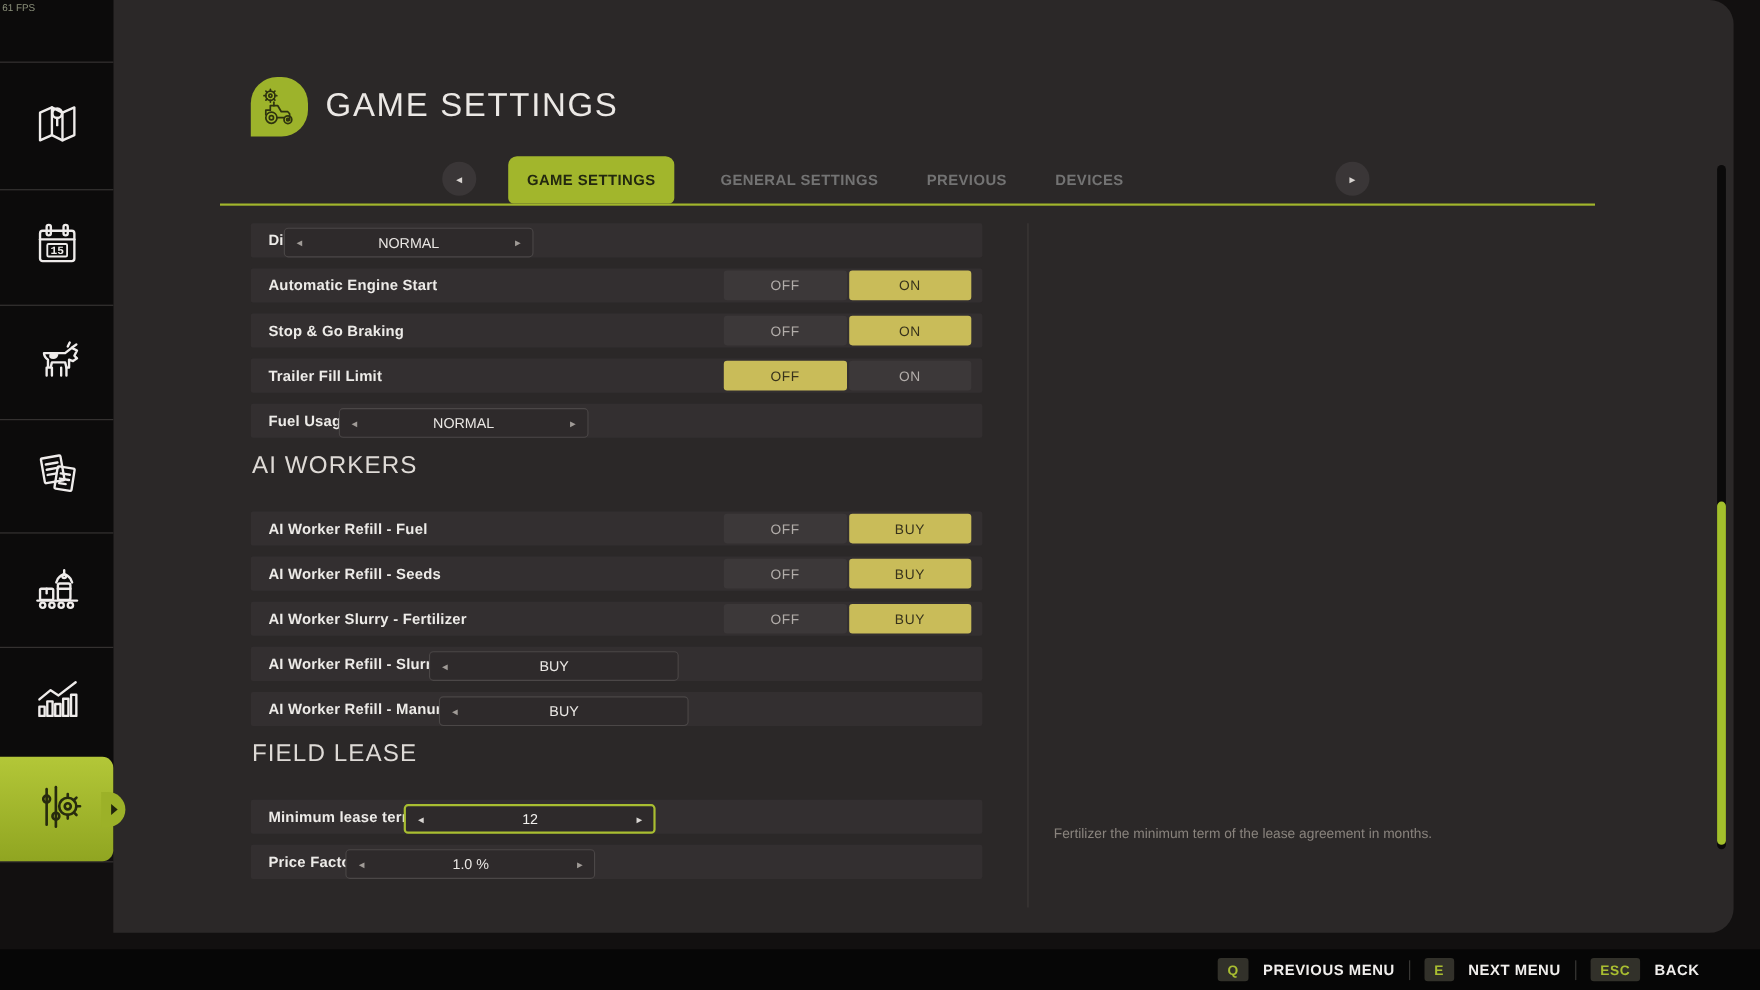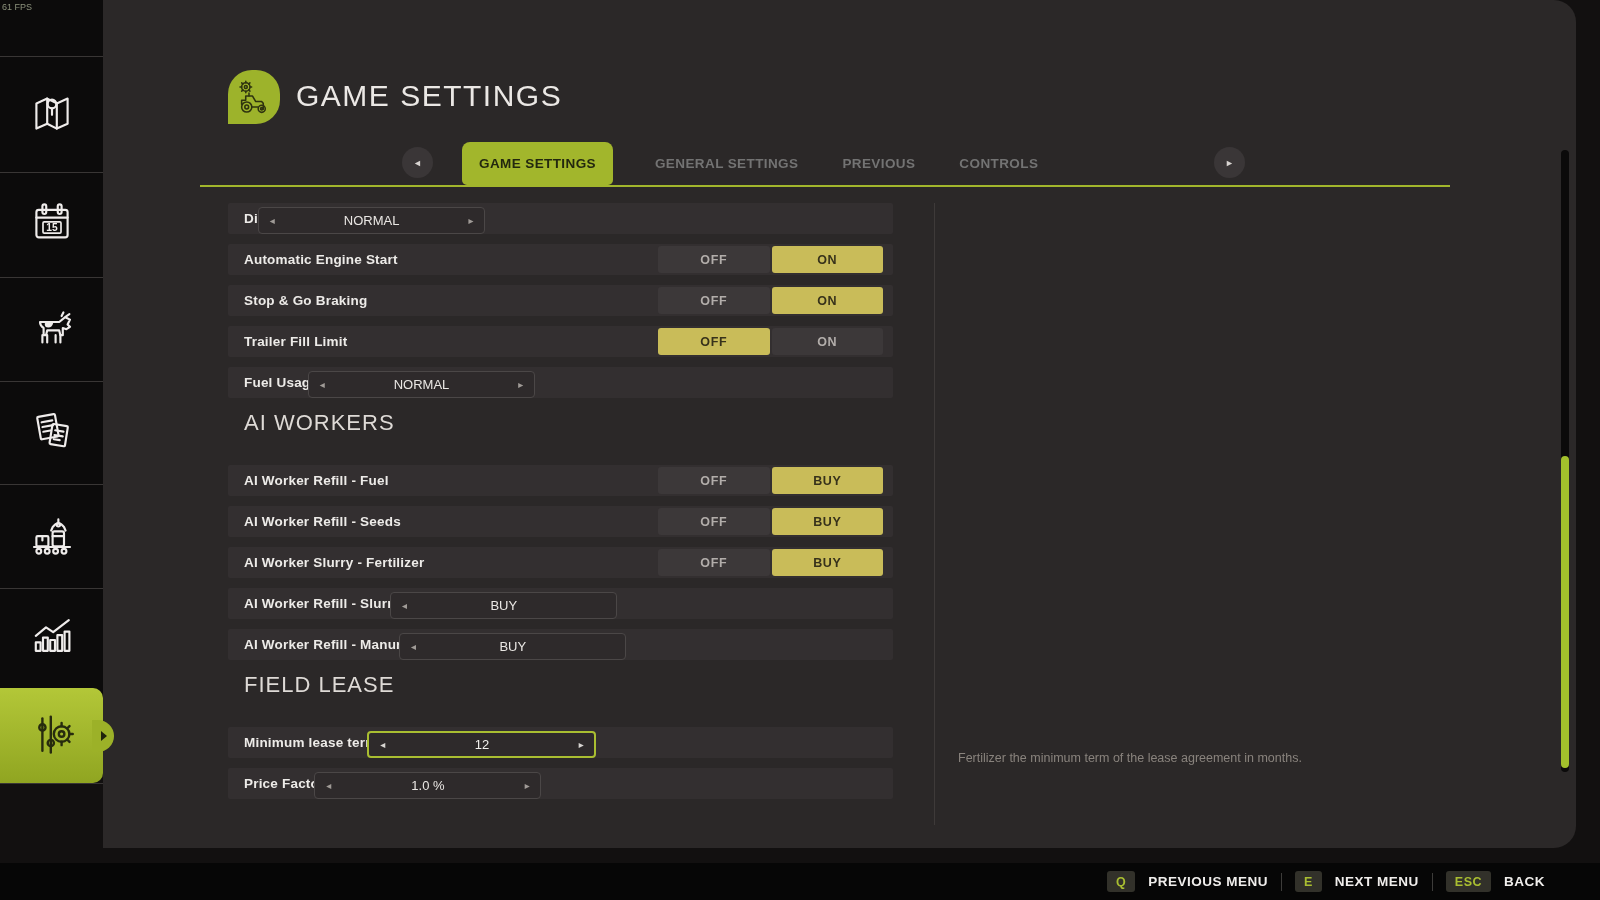--- a/index.html
+++ b/index.html
@@ -229,7 +229,7 @@
       <div class="tab active">GAME SETTINGS</div>
       <div class="tab">GENERAL SETTINGS</div>
       <div class="tab">PREVIOUS</div>
-      <div class="tab">CONTROLS</div>
+      <div class="tab">DEVICES</div>
     </div>
   <div class="tab-arrow right">►</div>
   <div class="tab-underline"></div>

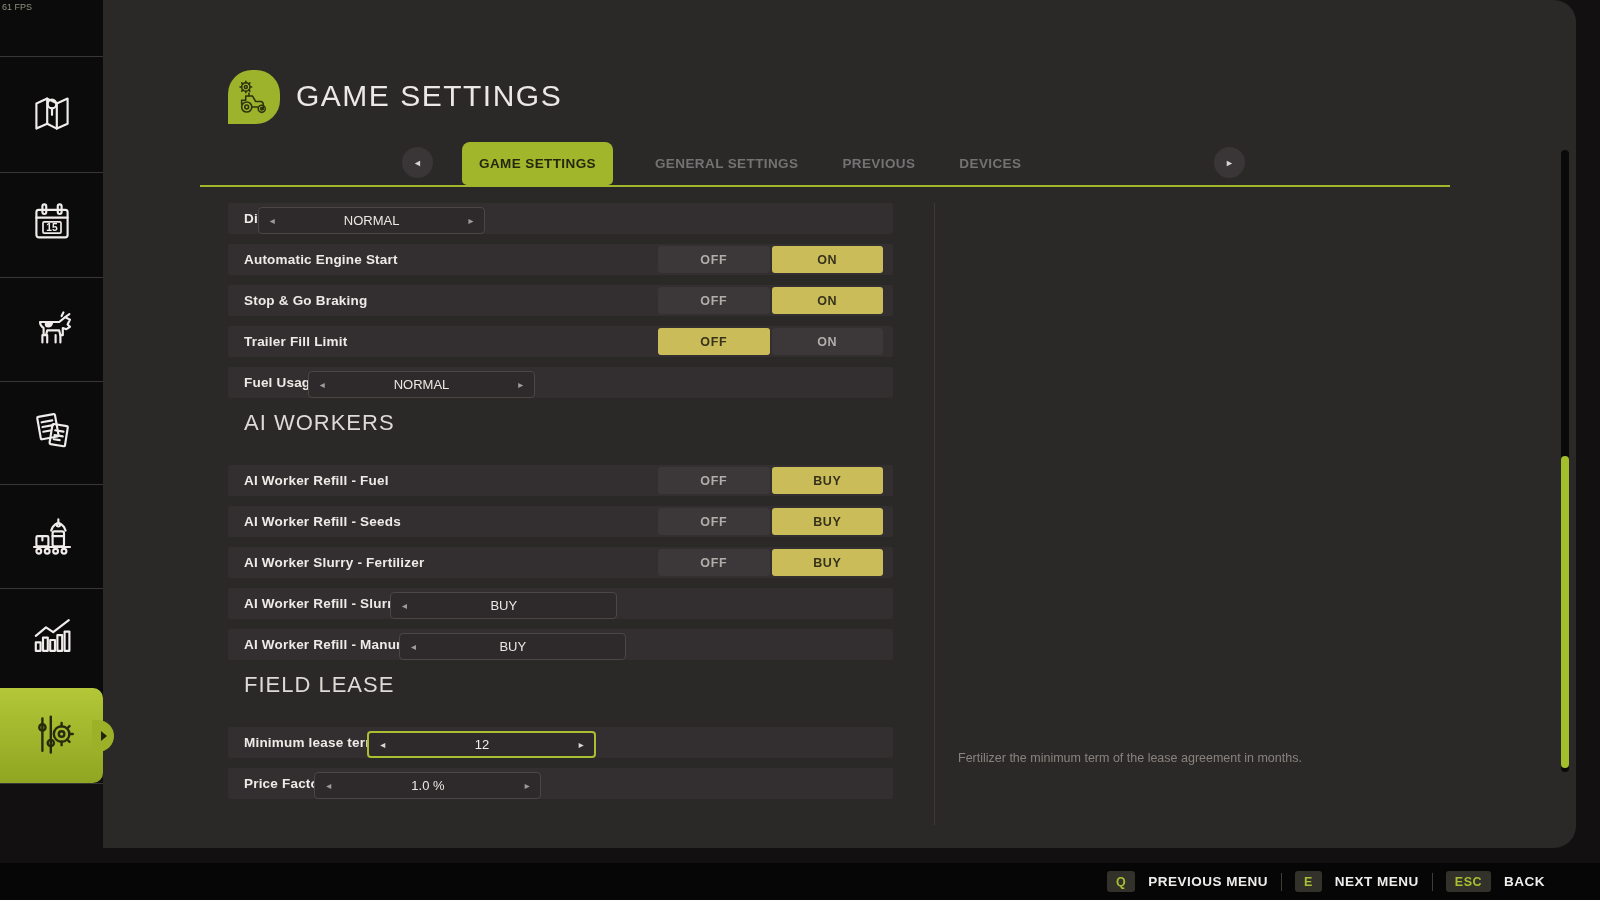--- a/index.html
+++ b/index.html
@@ -16,7 +16,7 @@
   .fps{position:absolute;left:2px;top:2px;font-size:9px;color:#8d927c;z-index:9;}
 
   
-  .sidebar{position:absolute;left:0;top:0;width:103px;height:772px;background:#0c0b0b;z-index:5;}
+  .sidebar{position:absolute;left:0;top:0;width:103px;height:772px;background:#0c0b0b;z-index:5;font-family:Liberation Mono, monospace;}
   .side-div{position:absolute;left:0;width:103px;height:1px;background:#393635;}
   .side-item{position:absolute;left:0;width:103px;display:flex;align-items:center;justify-content:center;}
   .side-item svg{stroke:#efeceb;fill:none;stroke-width:1.8;stroke-linecap:round;stroke-linejoin:round;}

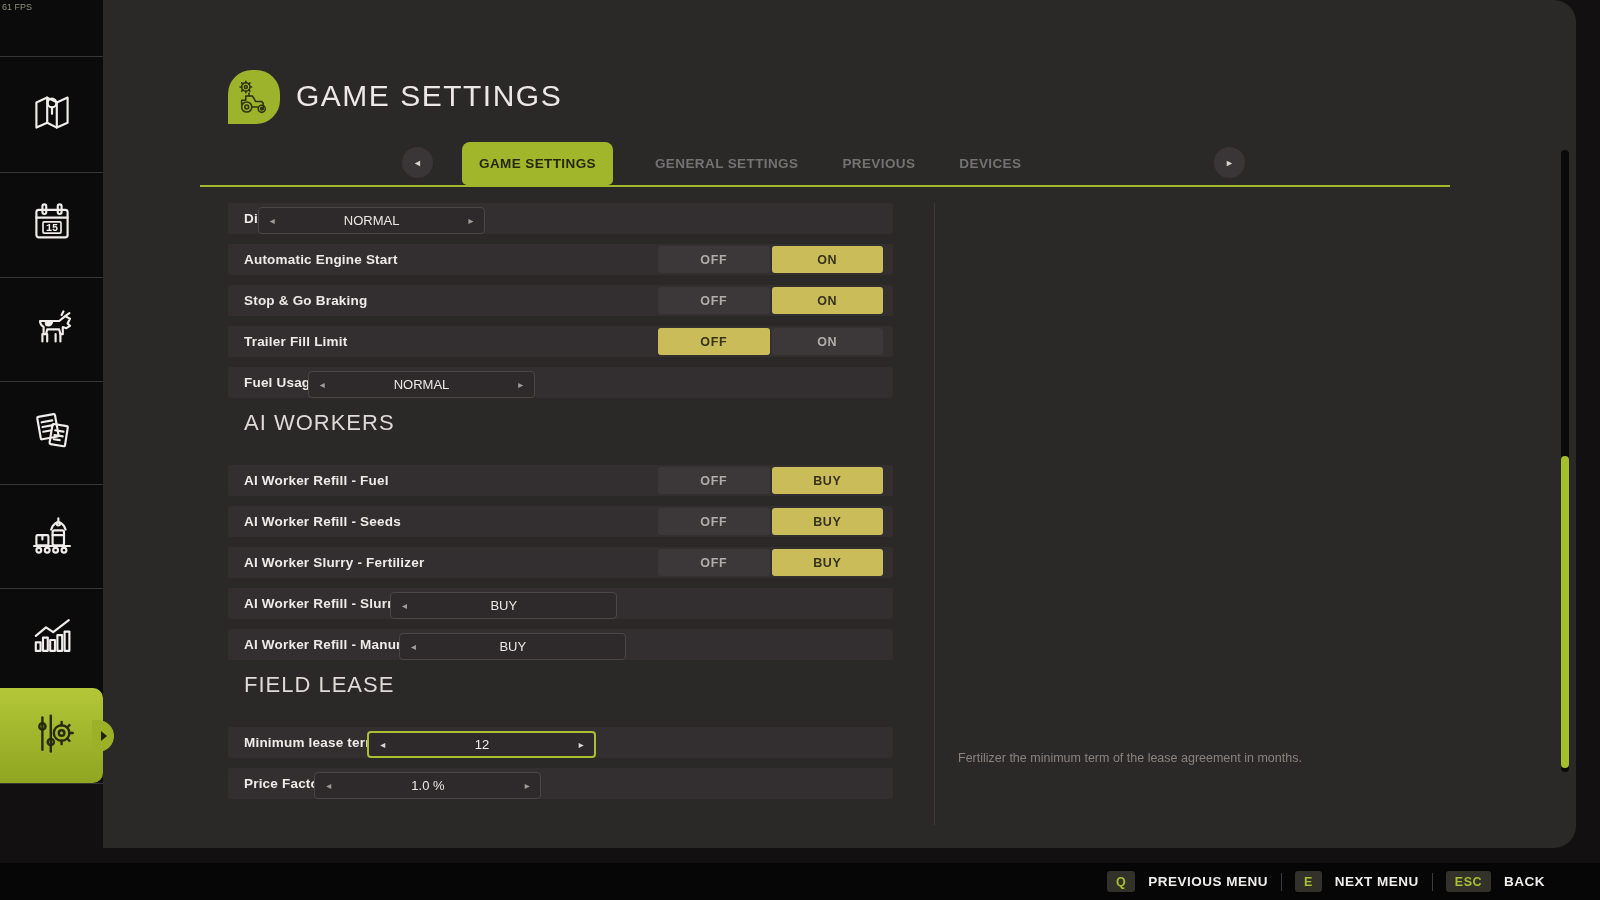--- a/index.html
+++ b/index.html
@@ -56,7 +56,7 @@
 
   .toggle{display:flex;gap:2px;}
   .opt{flex:1;height:27px;display:flex;align-items:center;justify-content:center;
-       font-size:12.5px;font-weight:bold;letter-spacing:.6px;background:#3c3839;color:#b2adaa;
+       font-size:12.5px;font-weight:normal;letter-spacing:.6px;background:#3c3839;color:#b2adaa;
        border-radius:3px;}
   .opt.sel{background:var(--toggle-sel);color:#37321b;}
 

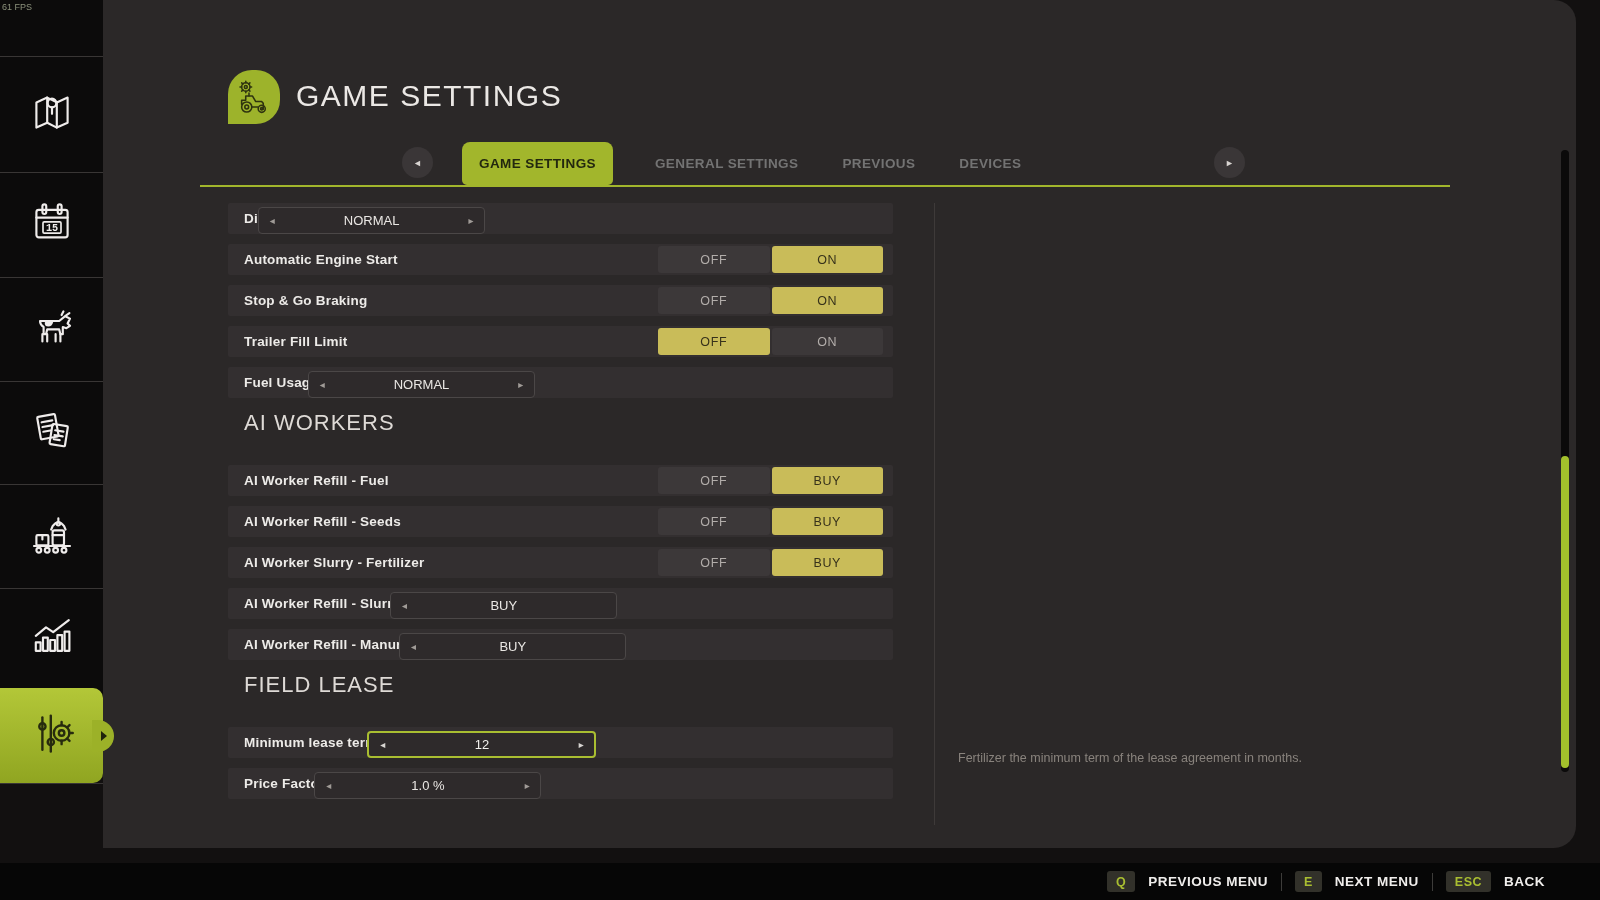--- a/index.html
+++ b/index.html
@@ -48,7 +48,7 @@
   
   .settings{position:absolute;left:228px;top:203px;width:665px;}
   .section-heading{font-size:22px;letter-spacing:1px;color:#dedad6;height:30px;line-height:30px;
-                   margin:8px 0 27px 16px;font-weight:400;}
+                   margin:8px 0 27px 1px;font-weight:400;}
   .row{height:31px;margin-bottom:10px;background:#332f30;display:flex;align-items:center;
        position:relative;border-radius:2px;}
   .row-label{margin-left:16px;font-size:13.5px;font-weight:bold;color:#edebe8;letter-spacing:.2px;}

